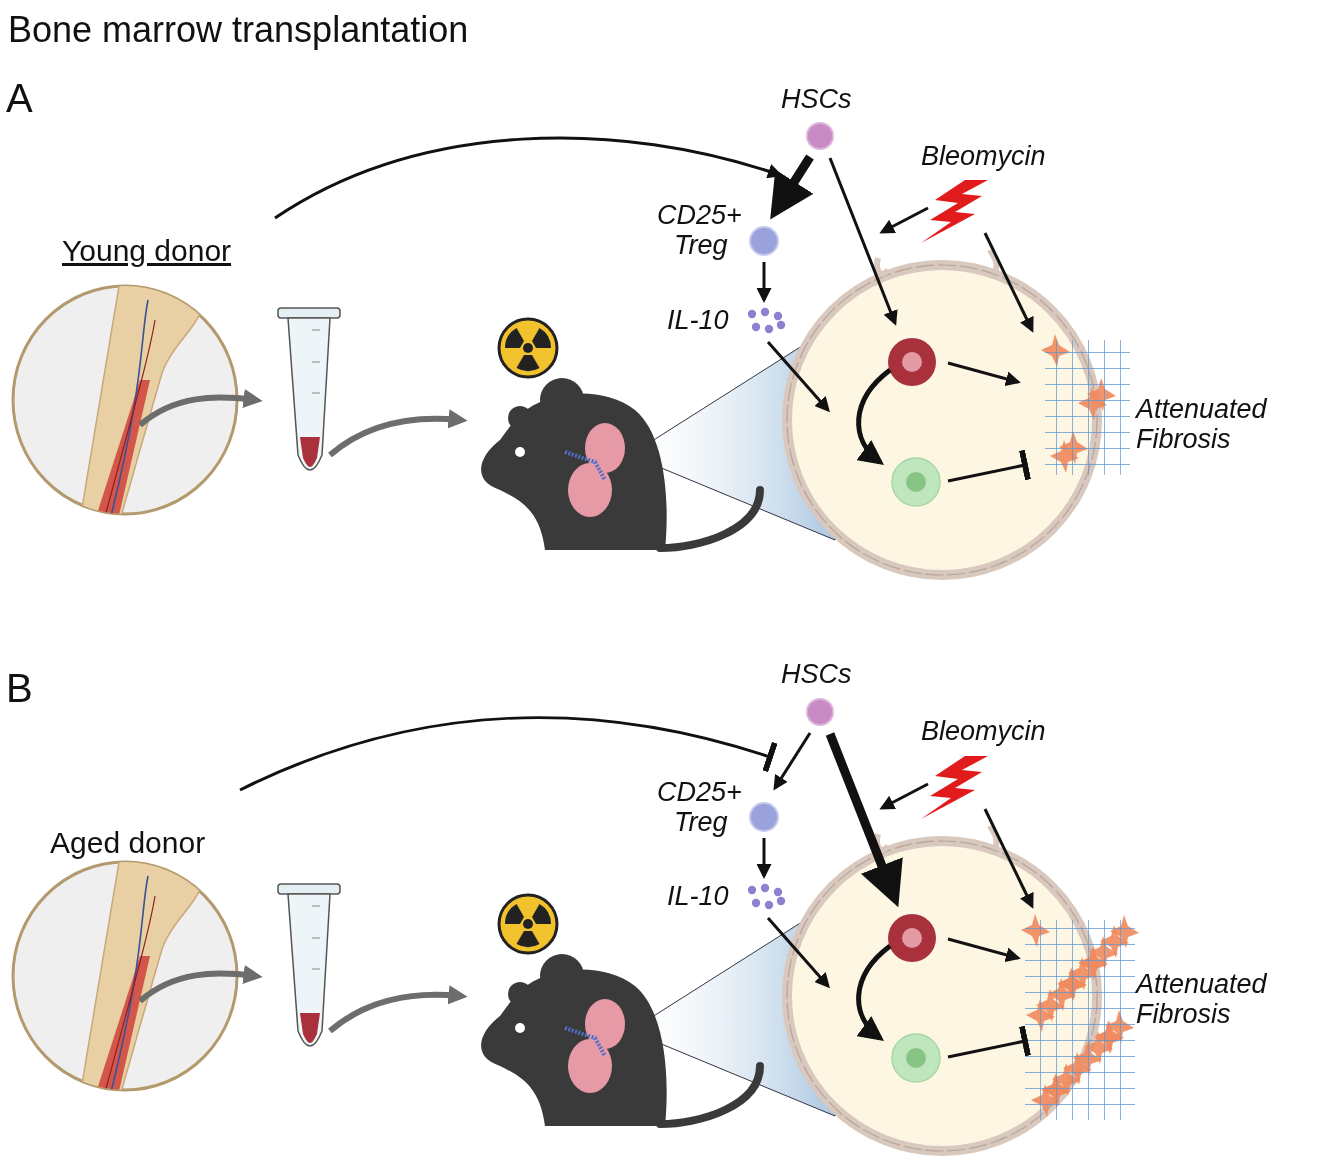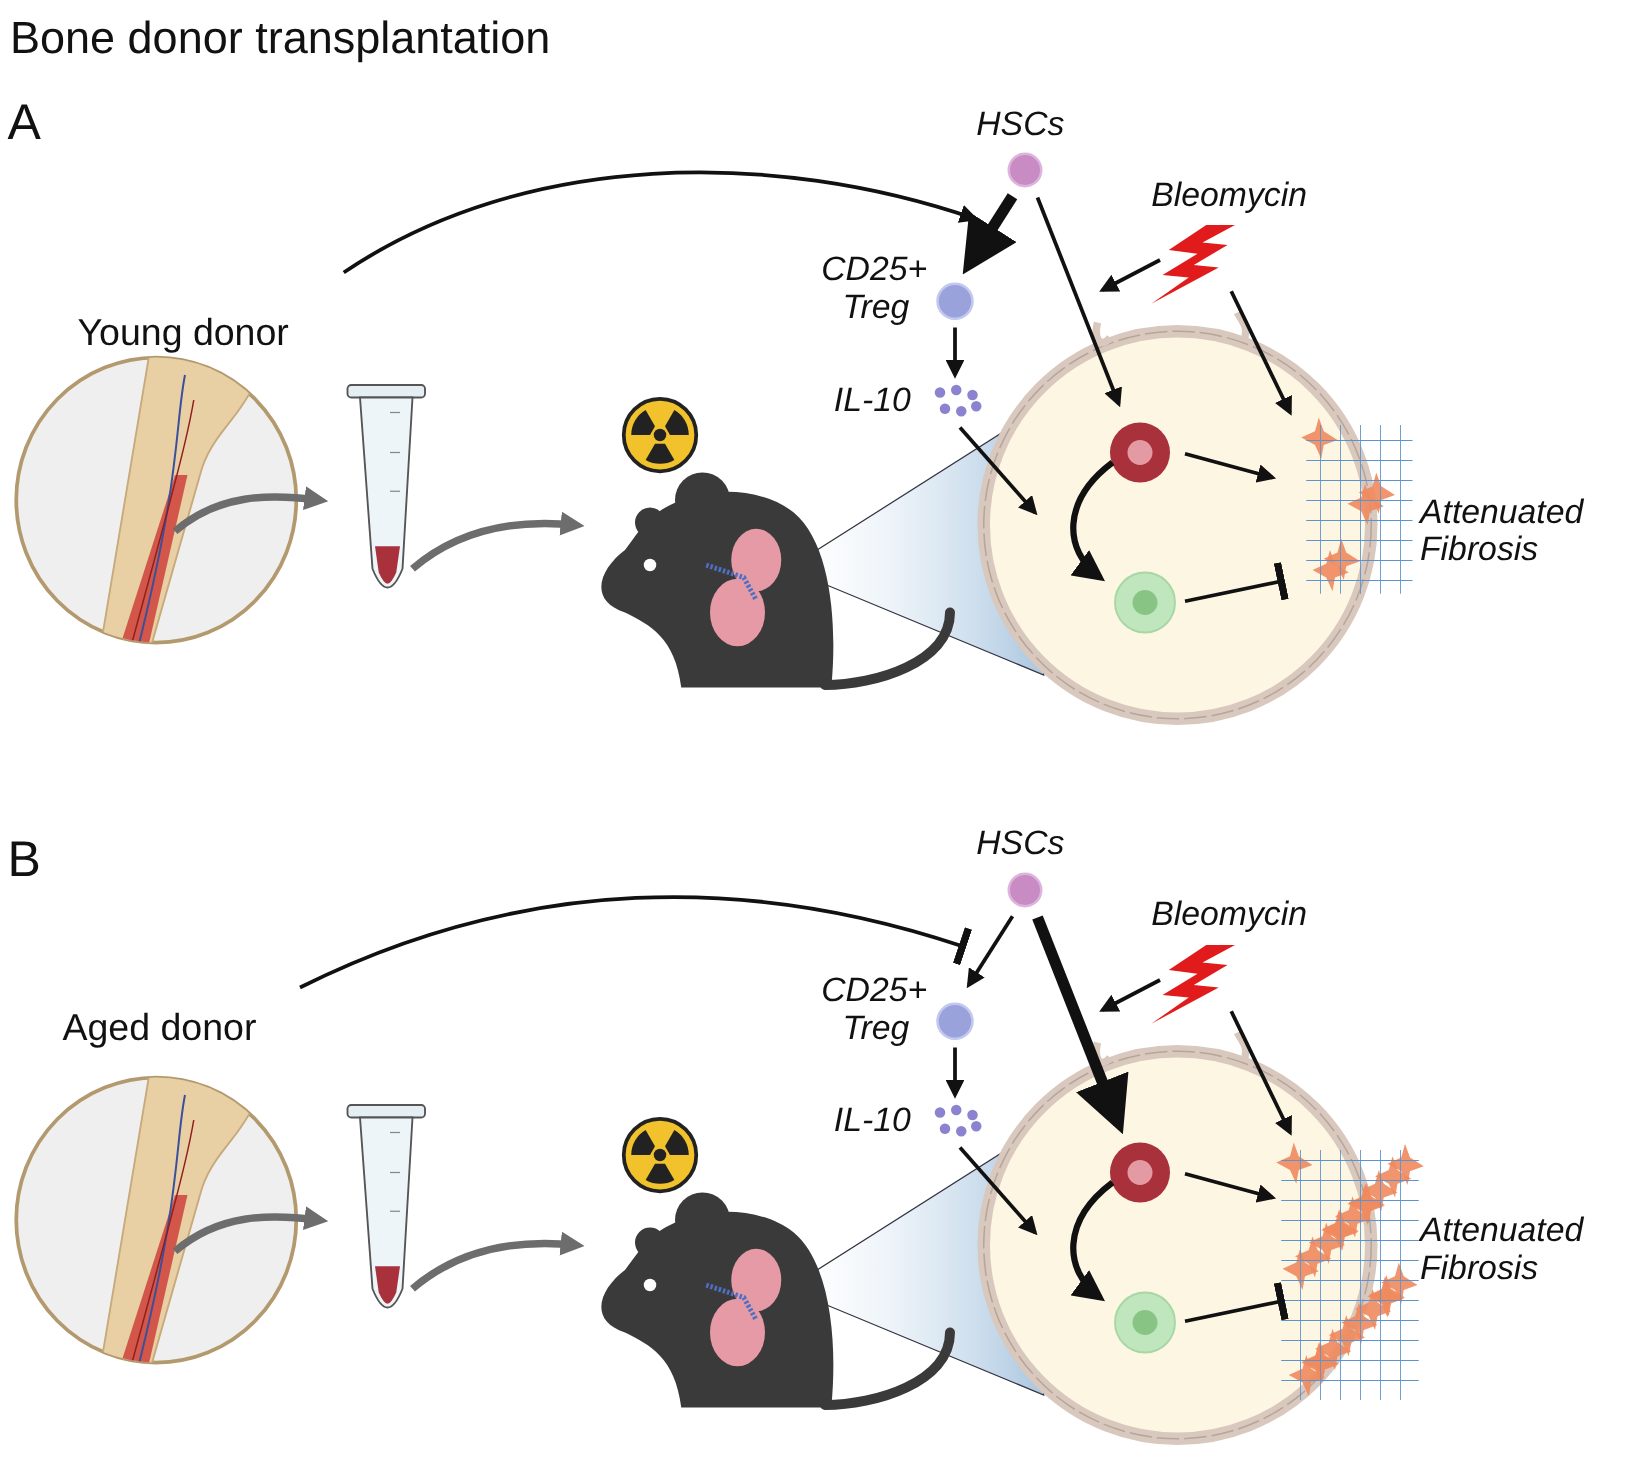--- a/index.html
+++ b/index.html
@@ -15,7 +15,7 @@
 </head>
 <body>
 
-<div class="lbl title">Bone donor transplantation</div>
+<div class="lbl title">Bone marrow transplantation</div>
 
 <div>
   <div class="lbl panel-letter" style="top:78px;">A</div>

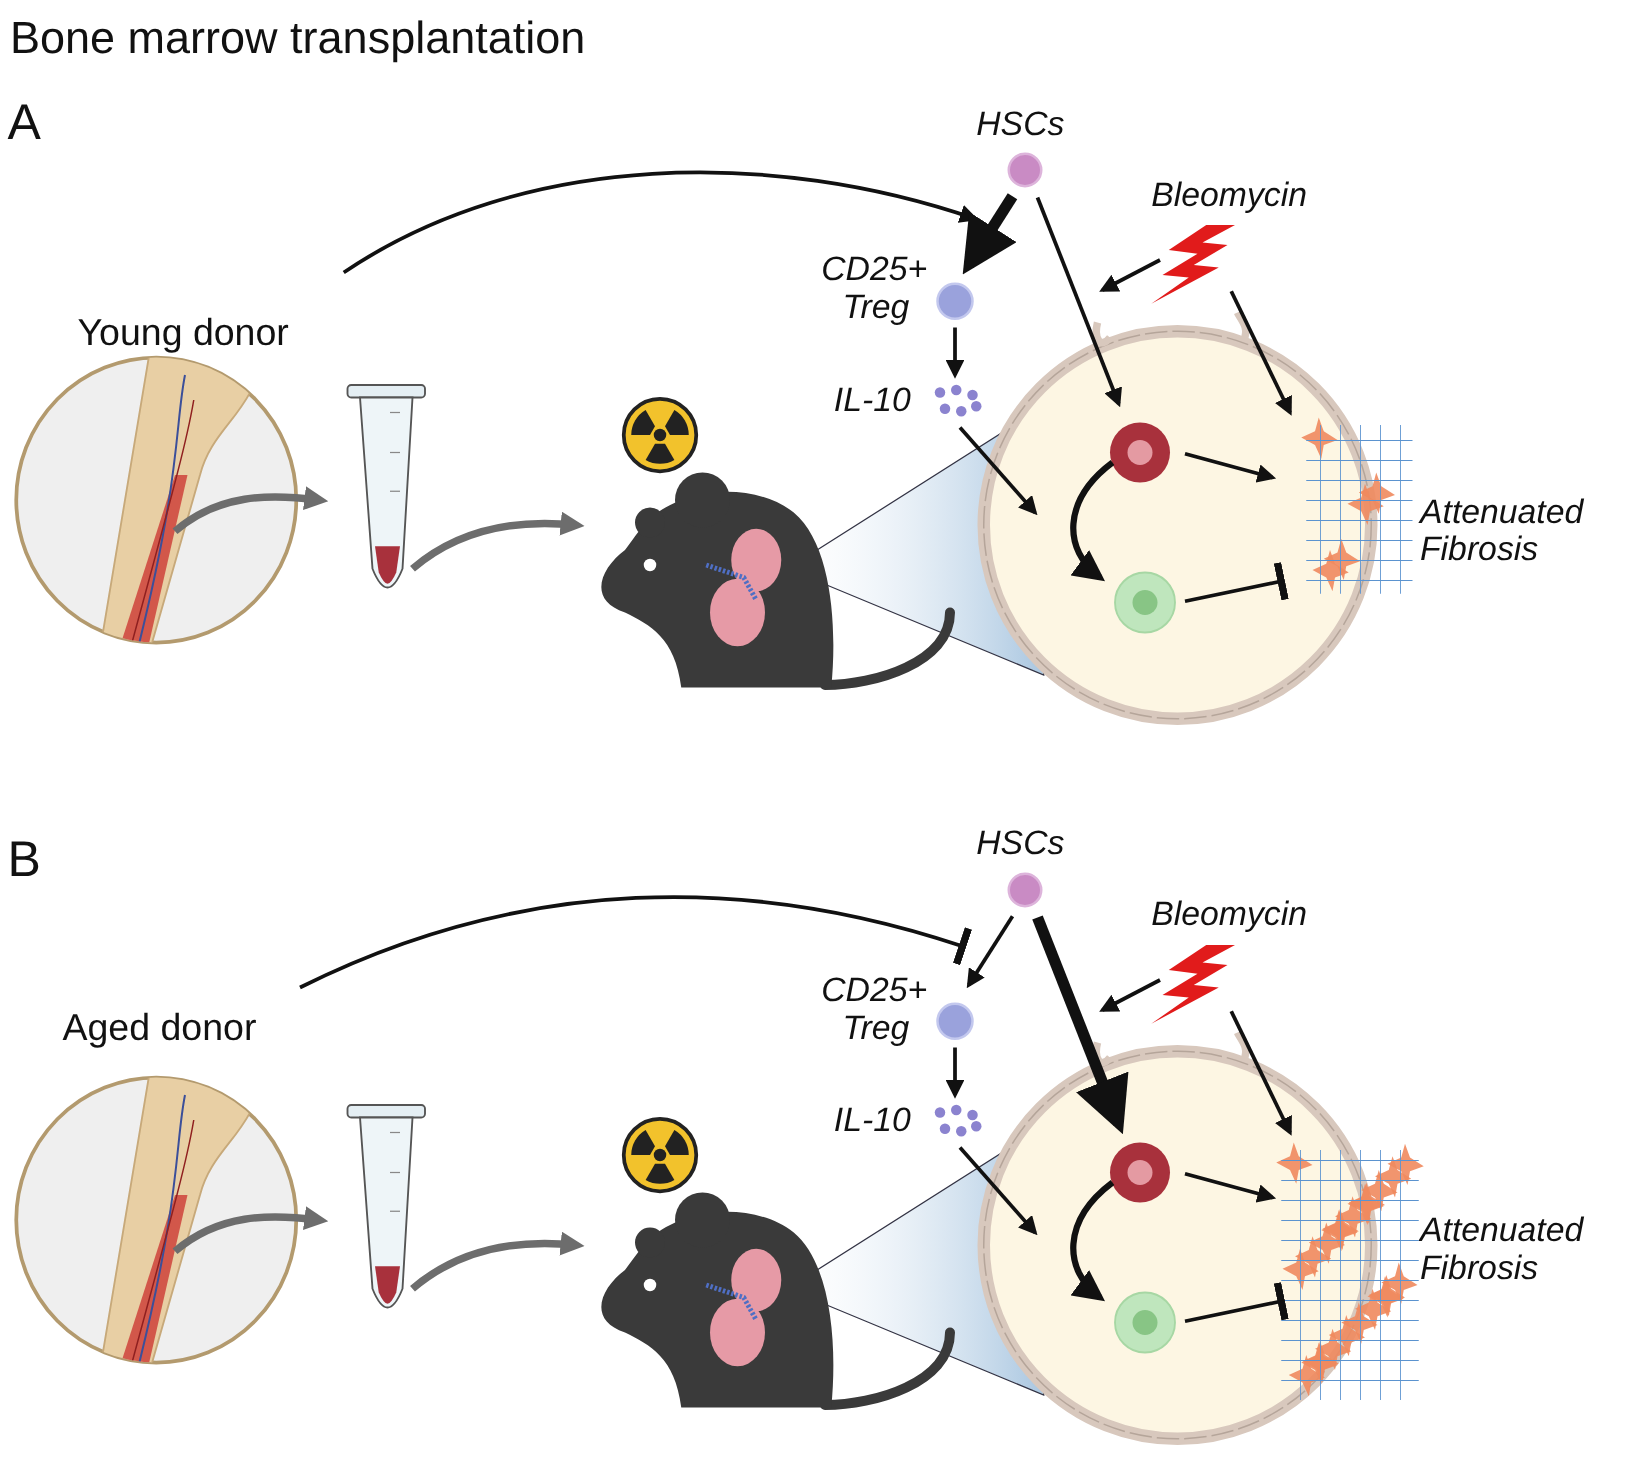--- a/index.html
+++ b/index.html
@@ -19,7 +19,7 @@
 
 <div>
   <div class="lbl panel-letter" style="top:78px;">A</div>
-  <div class="lbl big" style="left:62px; top:252px;">Young donor</div>
+  <div class="lbl big" style="left:62px; top:236px;text-decoration:underline;">Young donor</div>
   <div class="lbl med" style="left:781px; top:86px;">HSCs</div>
   <div class="lbl med" style="left:657px; top:202px;">CD25+</div>
   <div class="lbl med" style="left:674px; top:232px;">Treg</div>

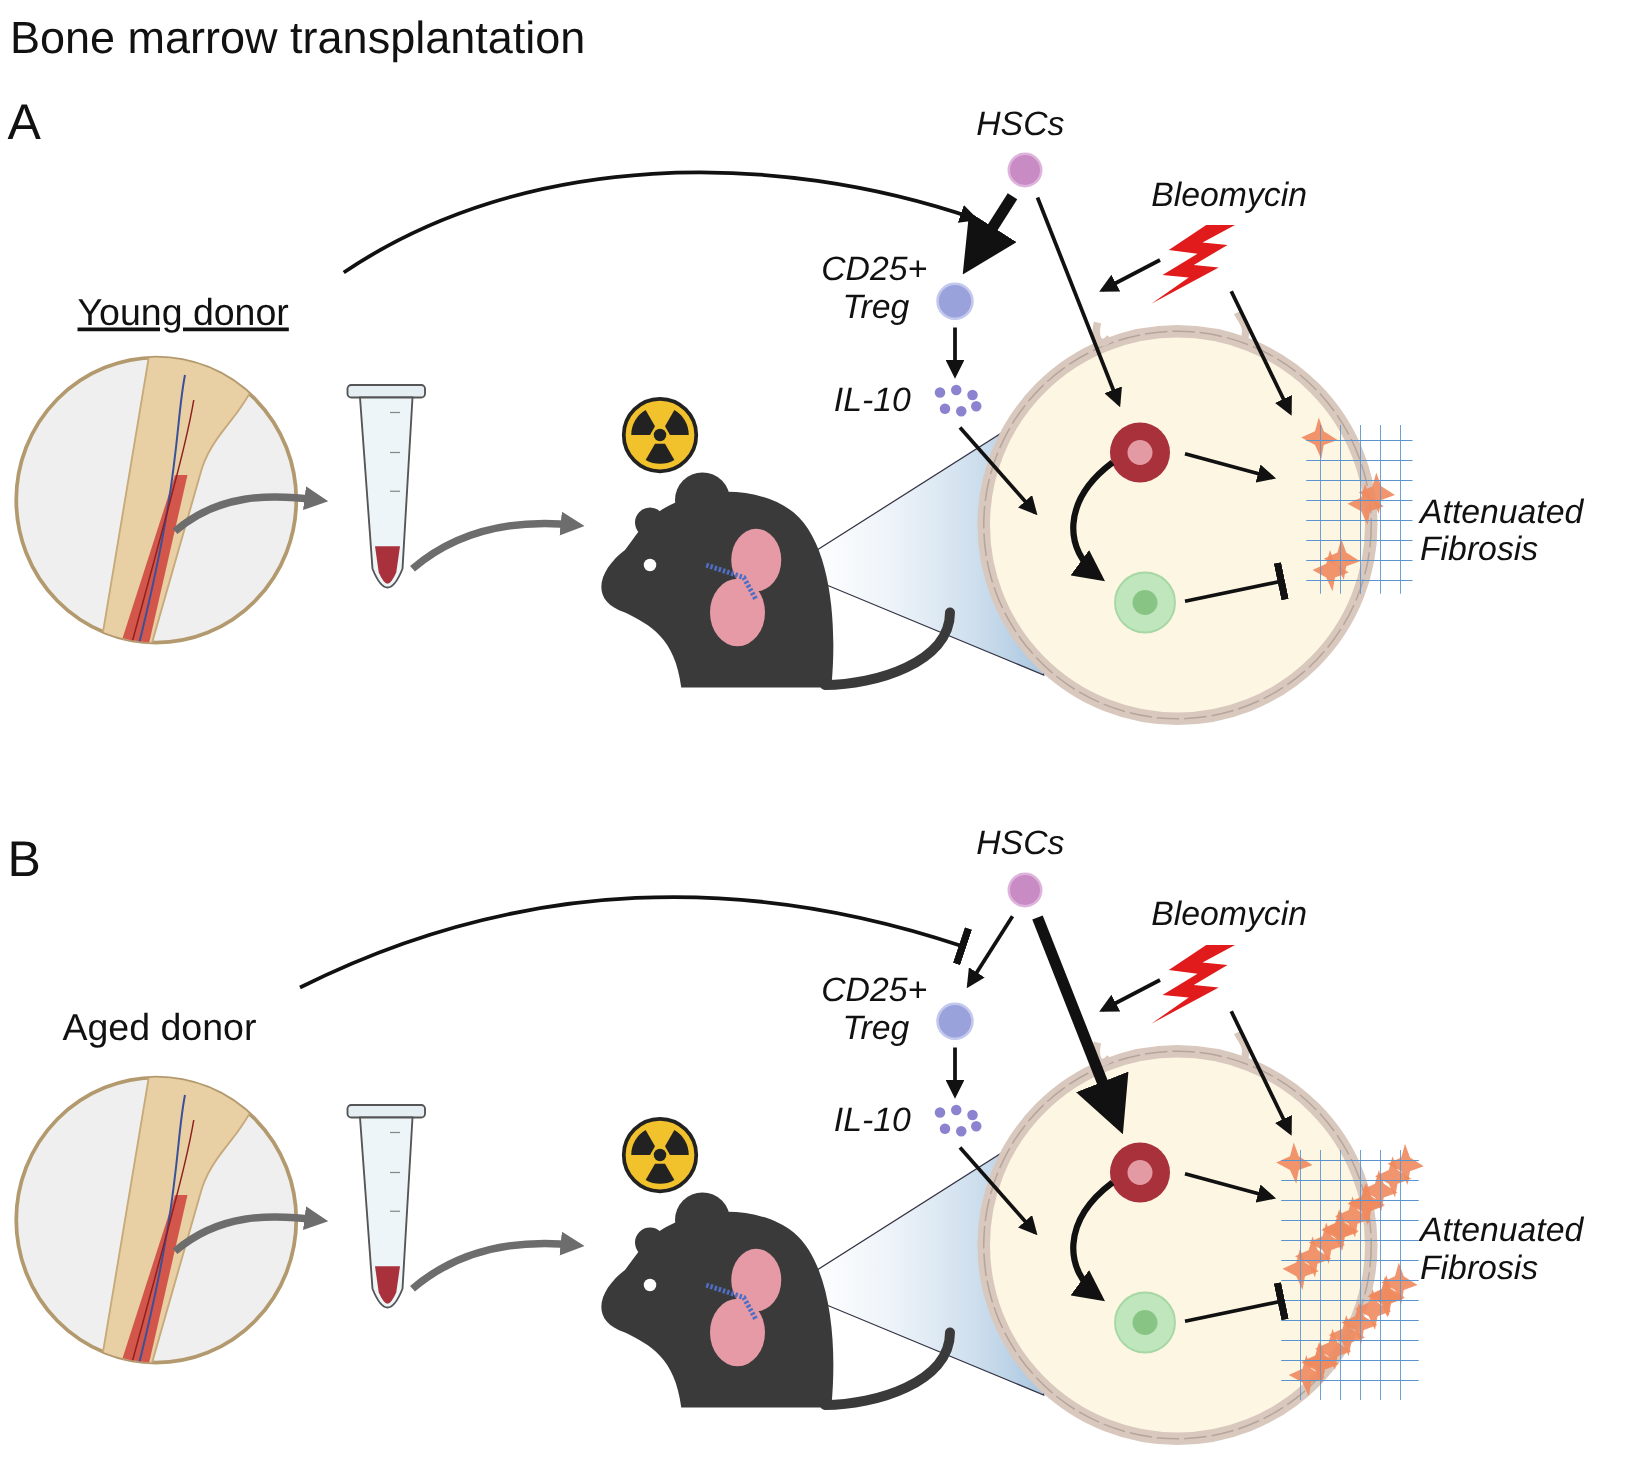--- a/index.html
+++ b/index.html
@@ -33,7 +33,7 @@
 
 <div>
   <div class="lbl panel-letter" style="top:668px;">B</div>
-  <div class="lbl big" style="left:50px; top:808px;">Aged donor</div>
+  <div class="lbl big" style="left:50px; top:828px;">Aged donor</div>
   <div class="lbl med" style="left:781px; top:661px;">HSCs</div>
   <div class="lbl med" style="left:657px; top:779px;">CD25+</div>
   <div class="lbl med" style="left:674px; top:809px;">Treg</div>

